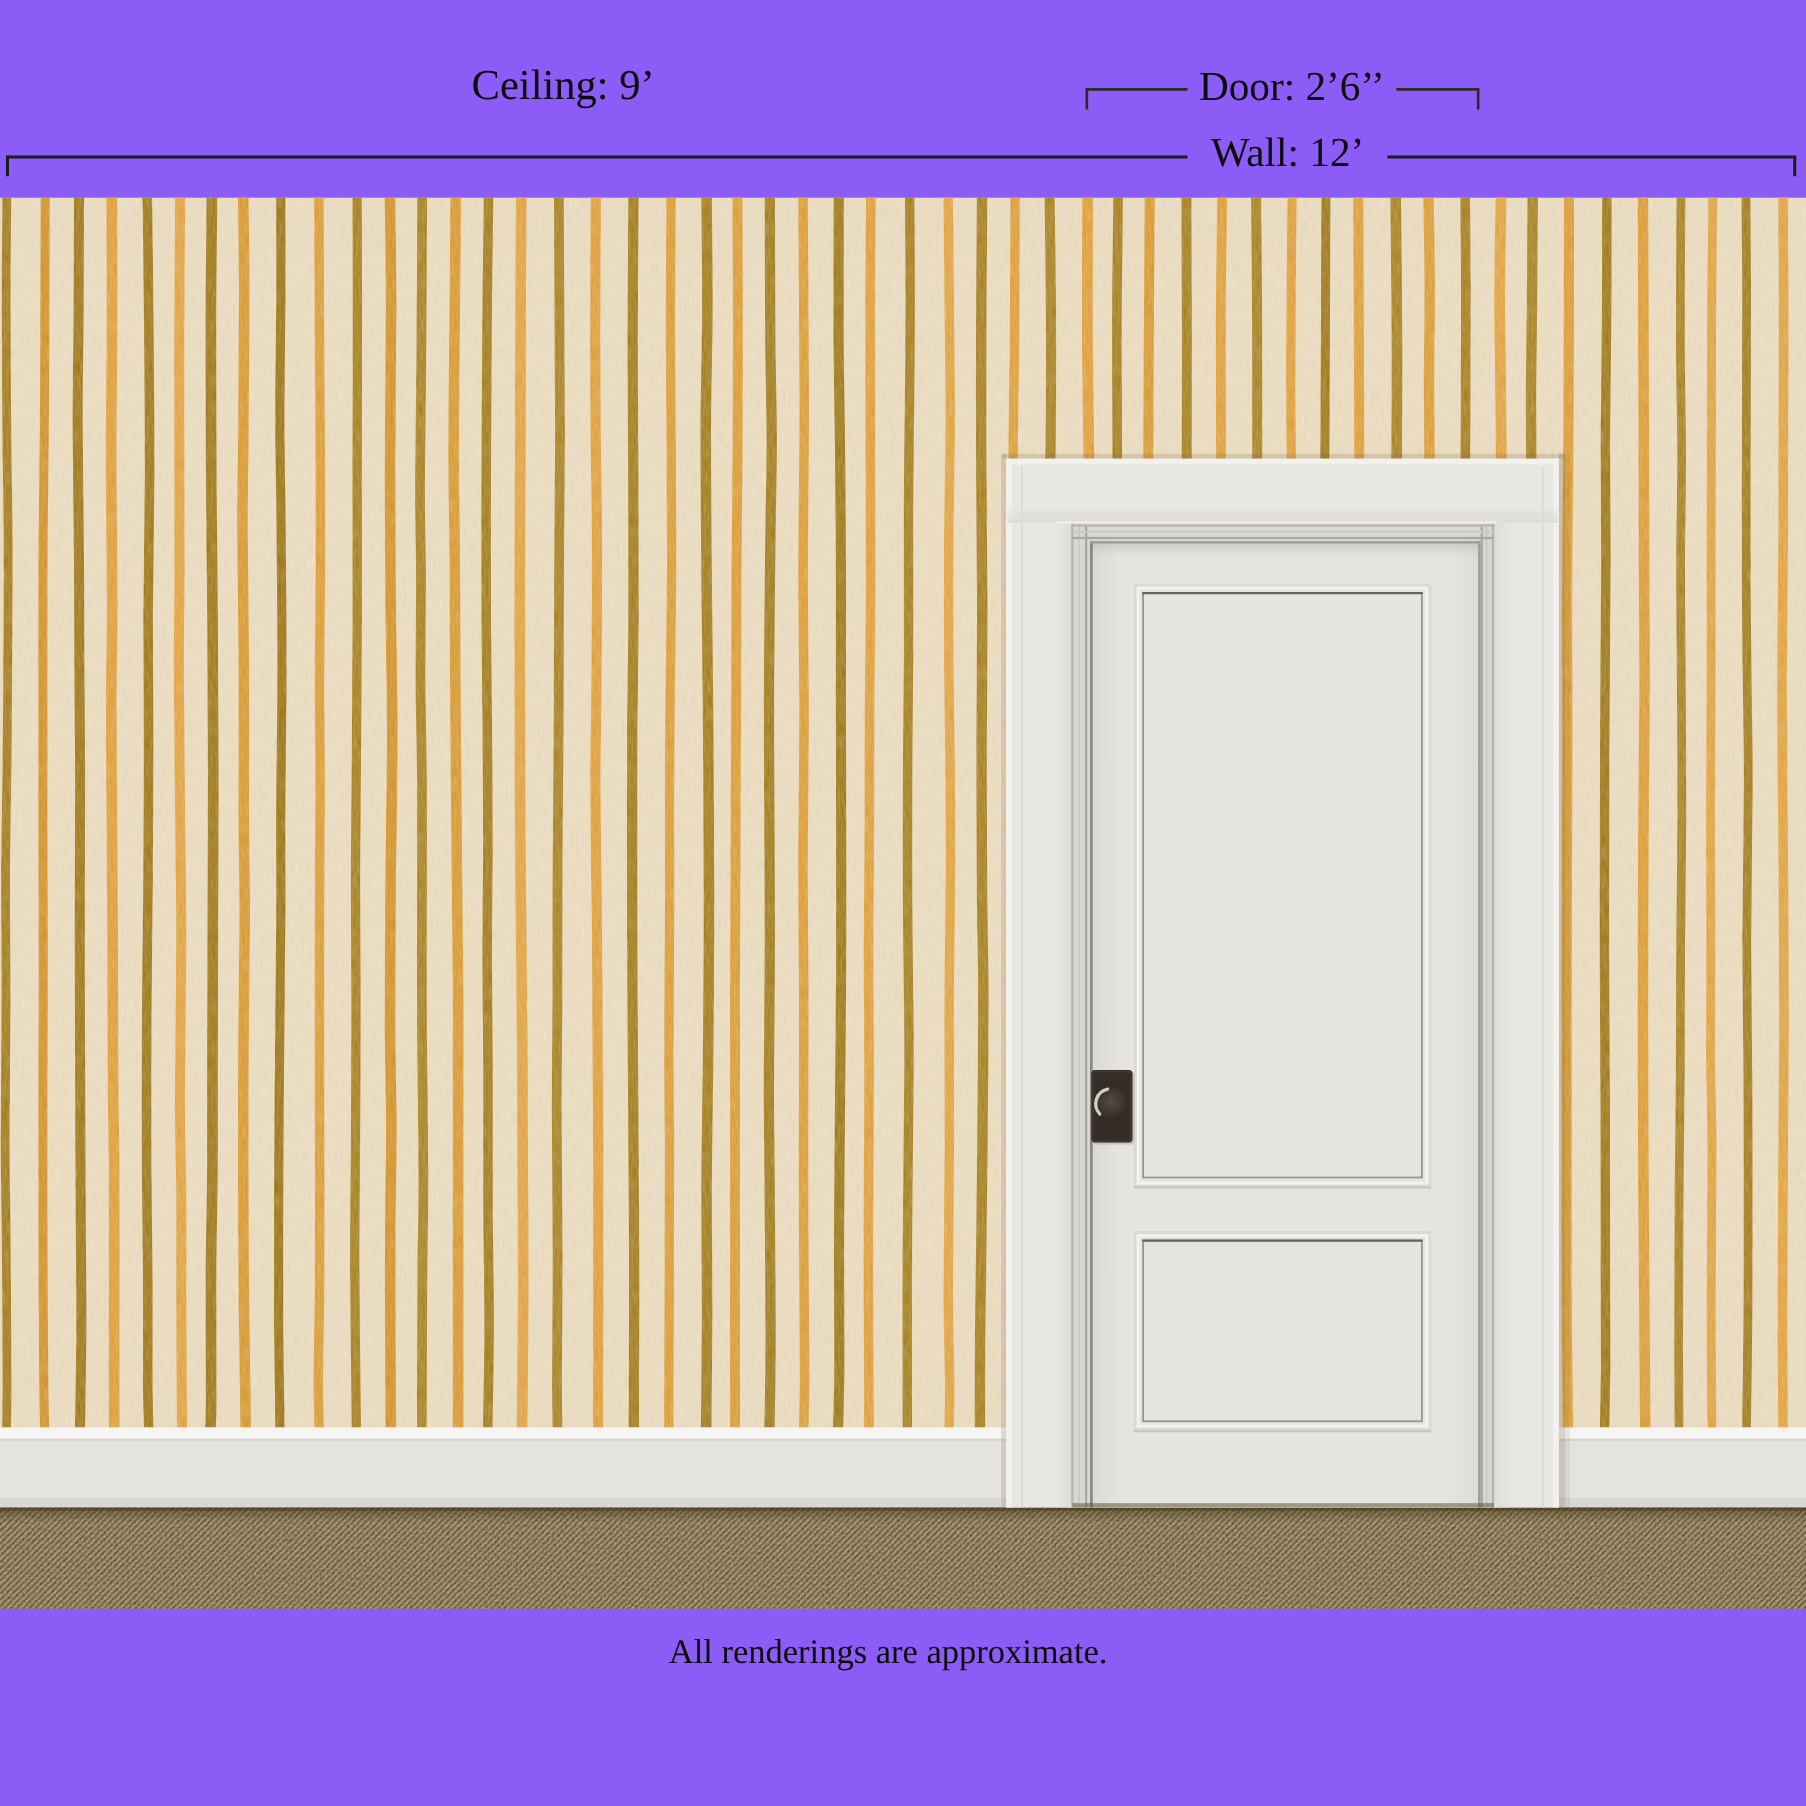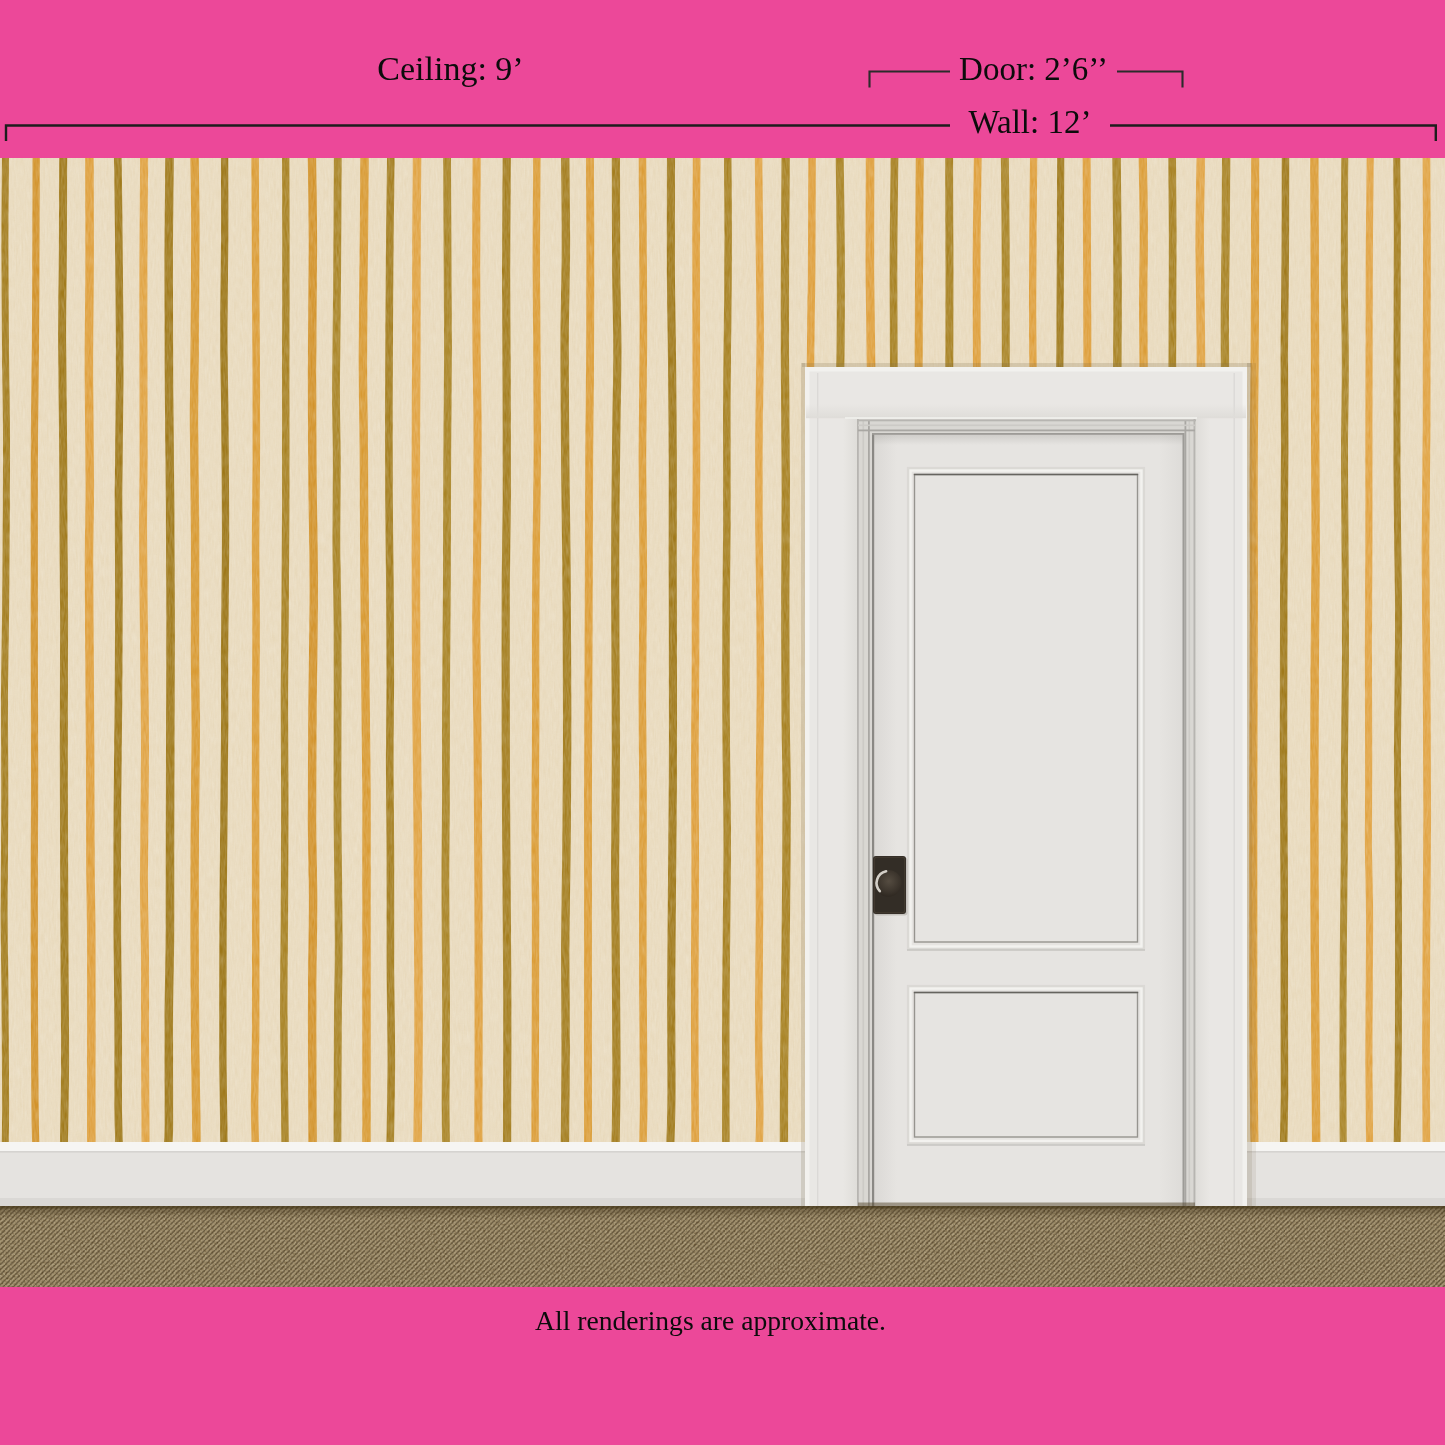--- a/index.html
+++ b/index.html
@@ -3,7 +3,7 @@
 <meta charset="utf-8">
 <style>
 html,body{margin:0;padding:0;background:#ffffff;}
-#page{position:relative;width:1445px;height:1445px;background:#ec4899;overflow:hidden;font-family:"Liberation Serif",serif;}
+#page{position:relative;width:1445px;height:1445px;background:#8b5cf6;overflow:hidden;font-family:"Liberation Serif",serif;}
 svg{display:block;}
 </style>
 </head>

